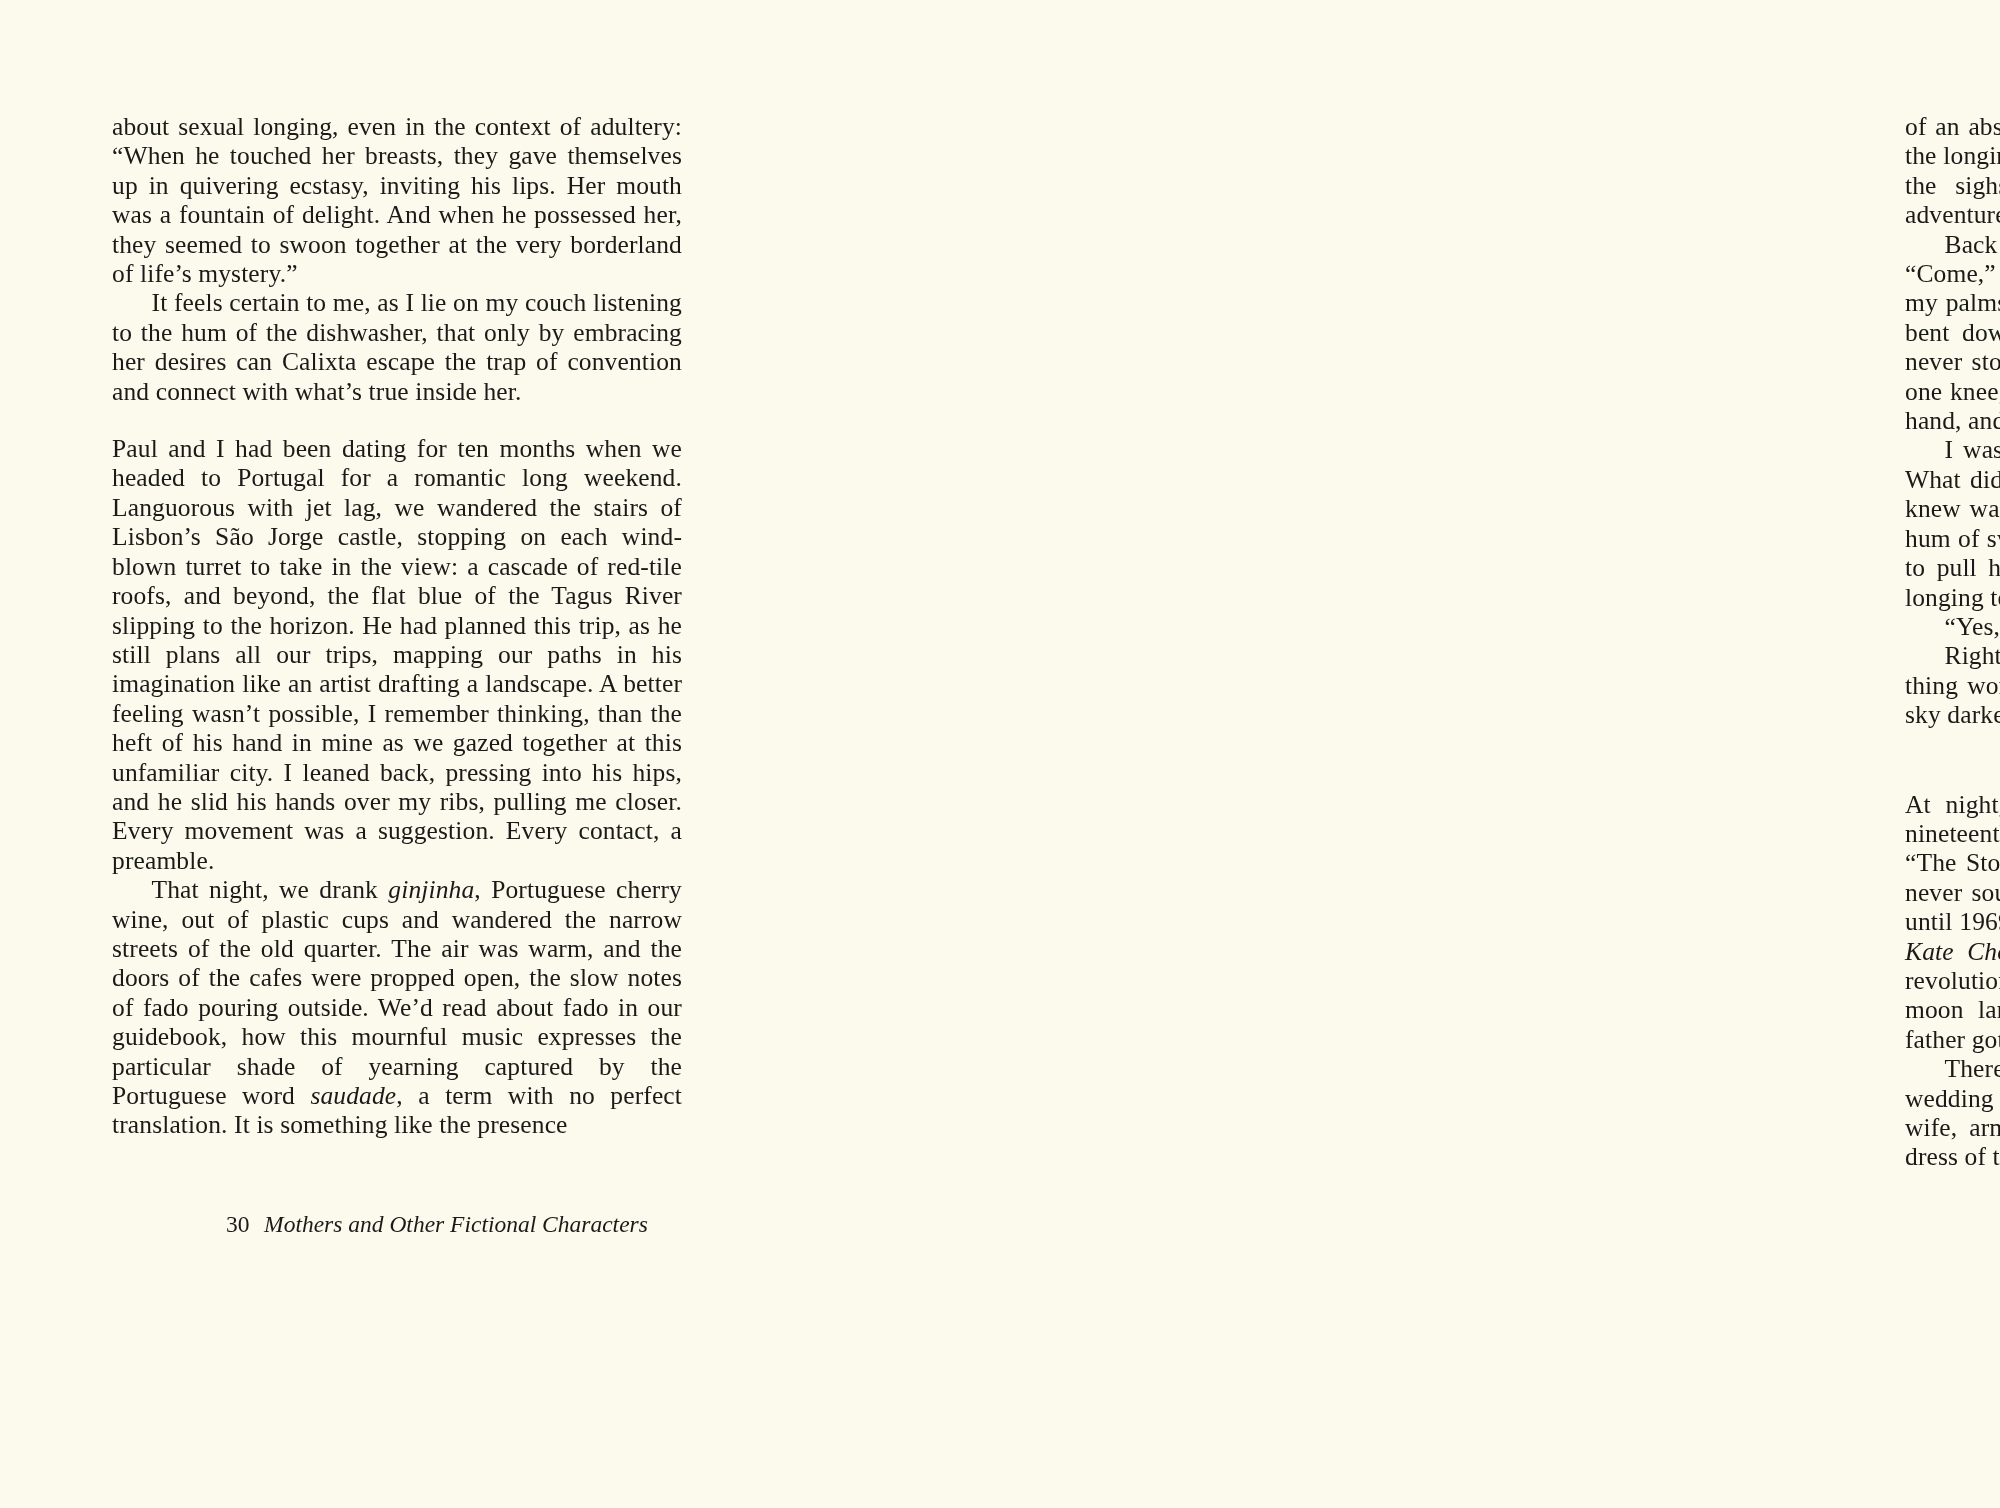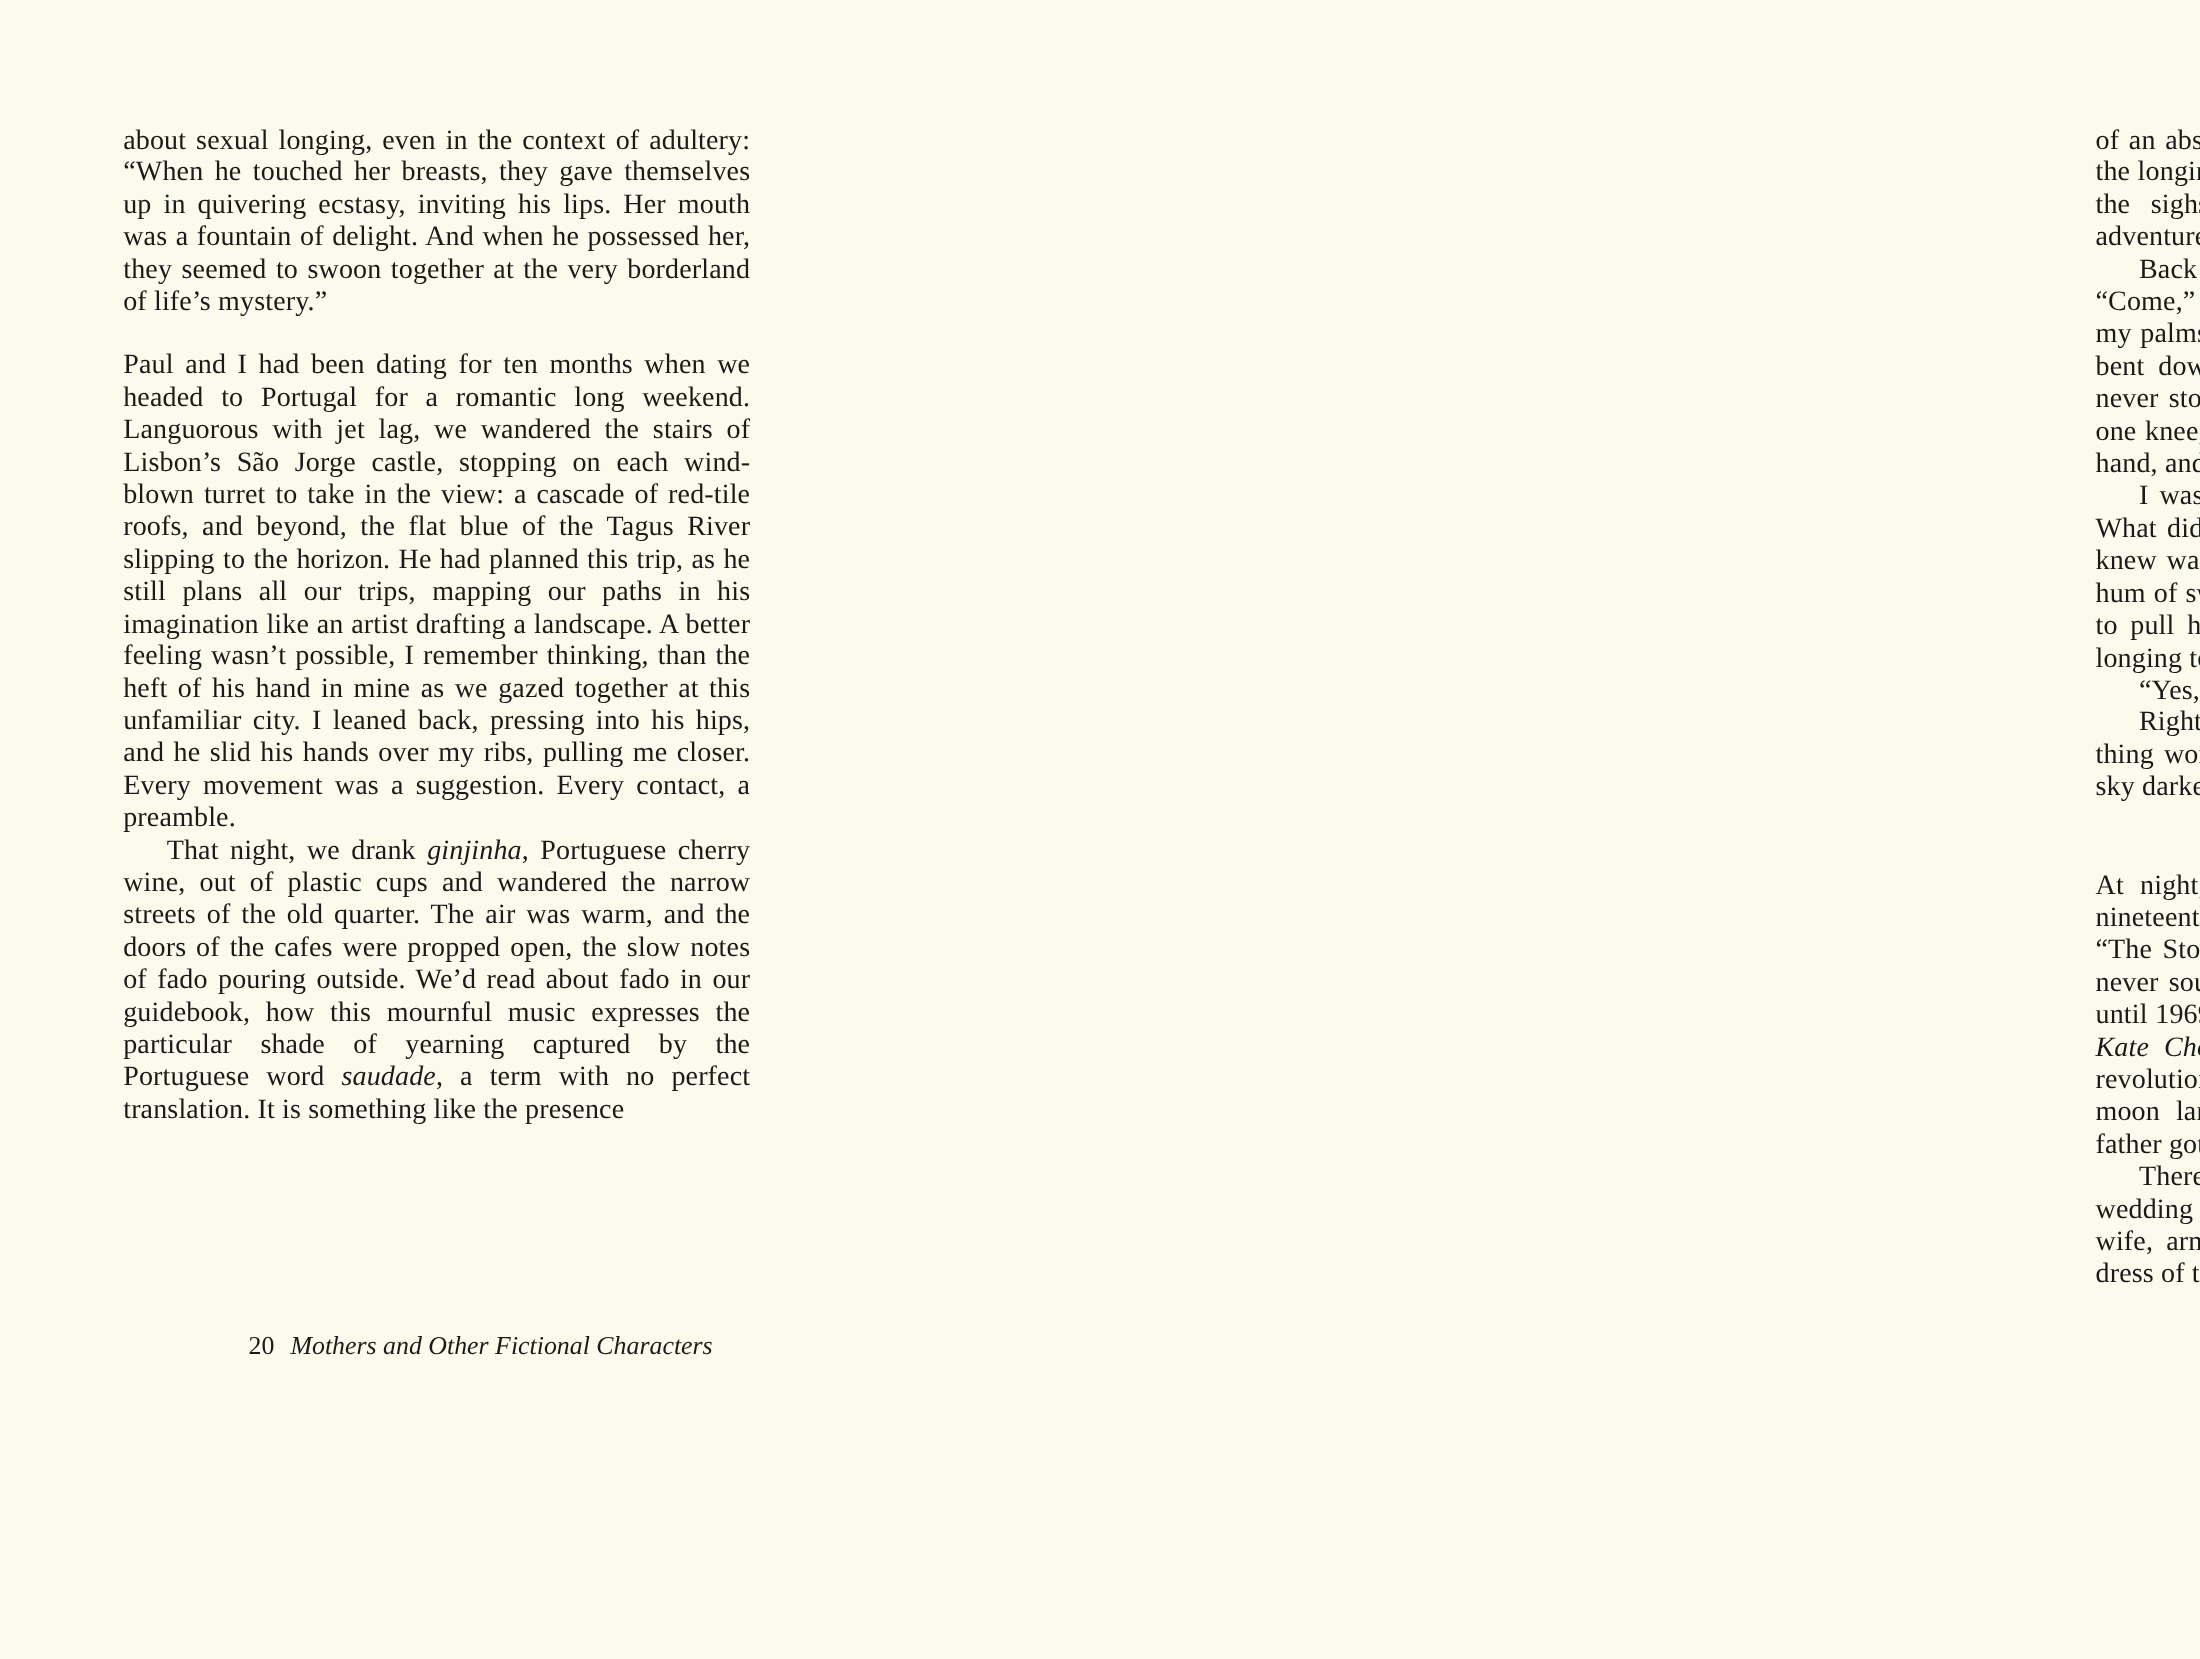--- a/index.html
+++ b/index.html
@@ -105,6 +105,7 @@
 
       <p>about sexual longing, even in the context of adultery: “When he touched her breasts, they gave themselves up in quivering ecstasy, inviting his lips. Her mouth was a fountain of delight. And when he possessed her, they seemed to swoon together at the very borderland of life’s mystery.”</p>
 
+      <p class="indent">It feels certain to me, as I lie on my couch listening to the hum of the dishwasher, that only by embracing her desires can Calixta escape the trap of convention and connect with what’s true inside her.</p>
 
       <p class="gap-before">Paul and I had been dating for ten months when we headed to Portugal for a romantic long weekend. Languorous with jet lag, we wandered the stairs of Lisbon’s São Jorge castle, stopping on each wind-blown turret to take in the view: a cascade of red-tile roofs, and beyond, the flat blue of the Tagus River slipping to the horizon. He had planned this trip, as he still plans all our trips, mapping our paths in his imagination like an artist drafting a landscape. A better feeling wasn’t possible, I remember thinking, than the heft of his hand in mine as we gazed together at this unfamiliar city. I leaned back, pressing into his hips, and he slid his hands over my ribs, pulling me closer. Every movement was a suggestion. Every contact, a preamble.</p>
 

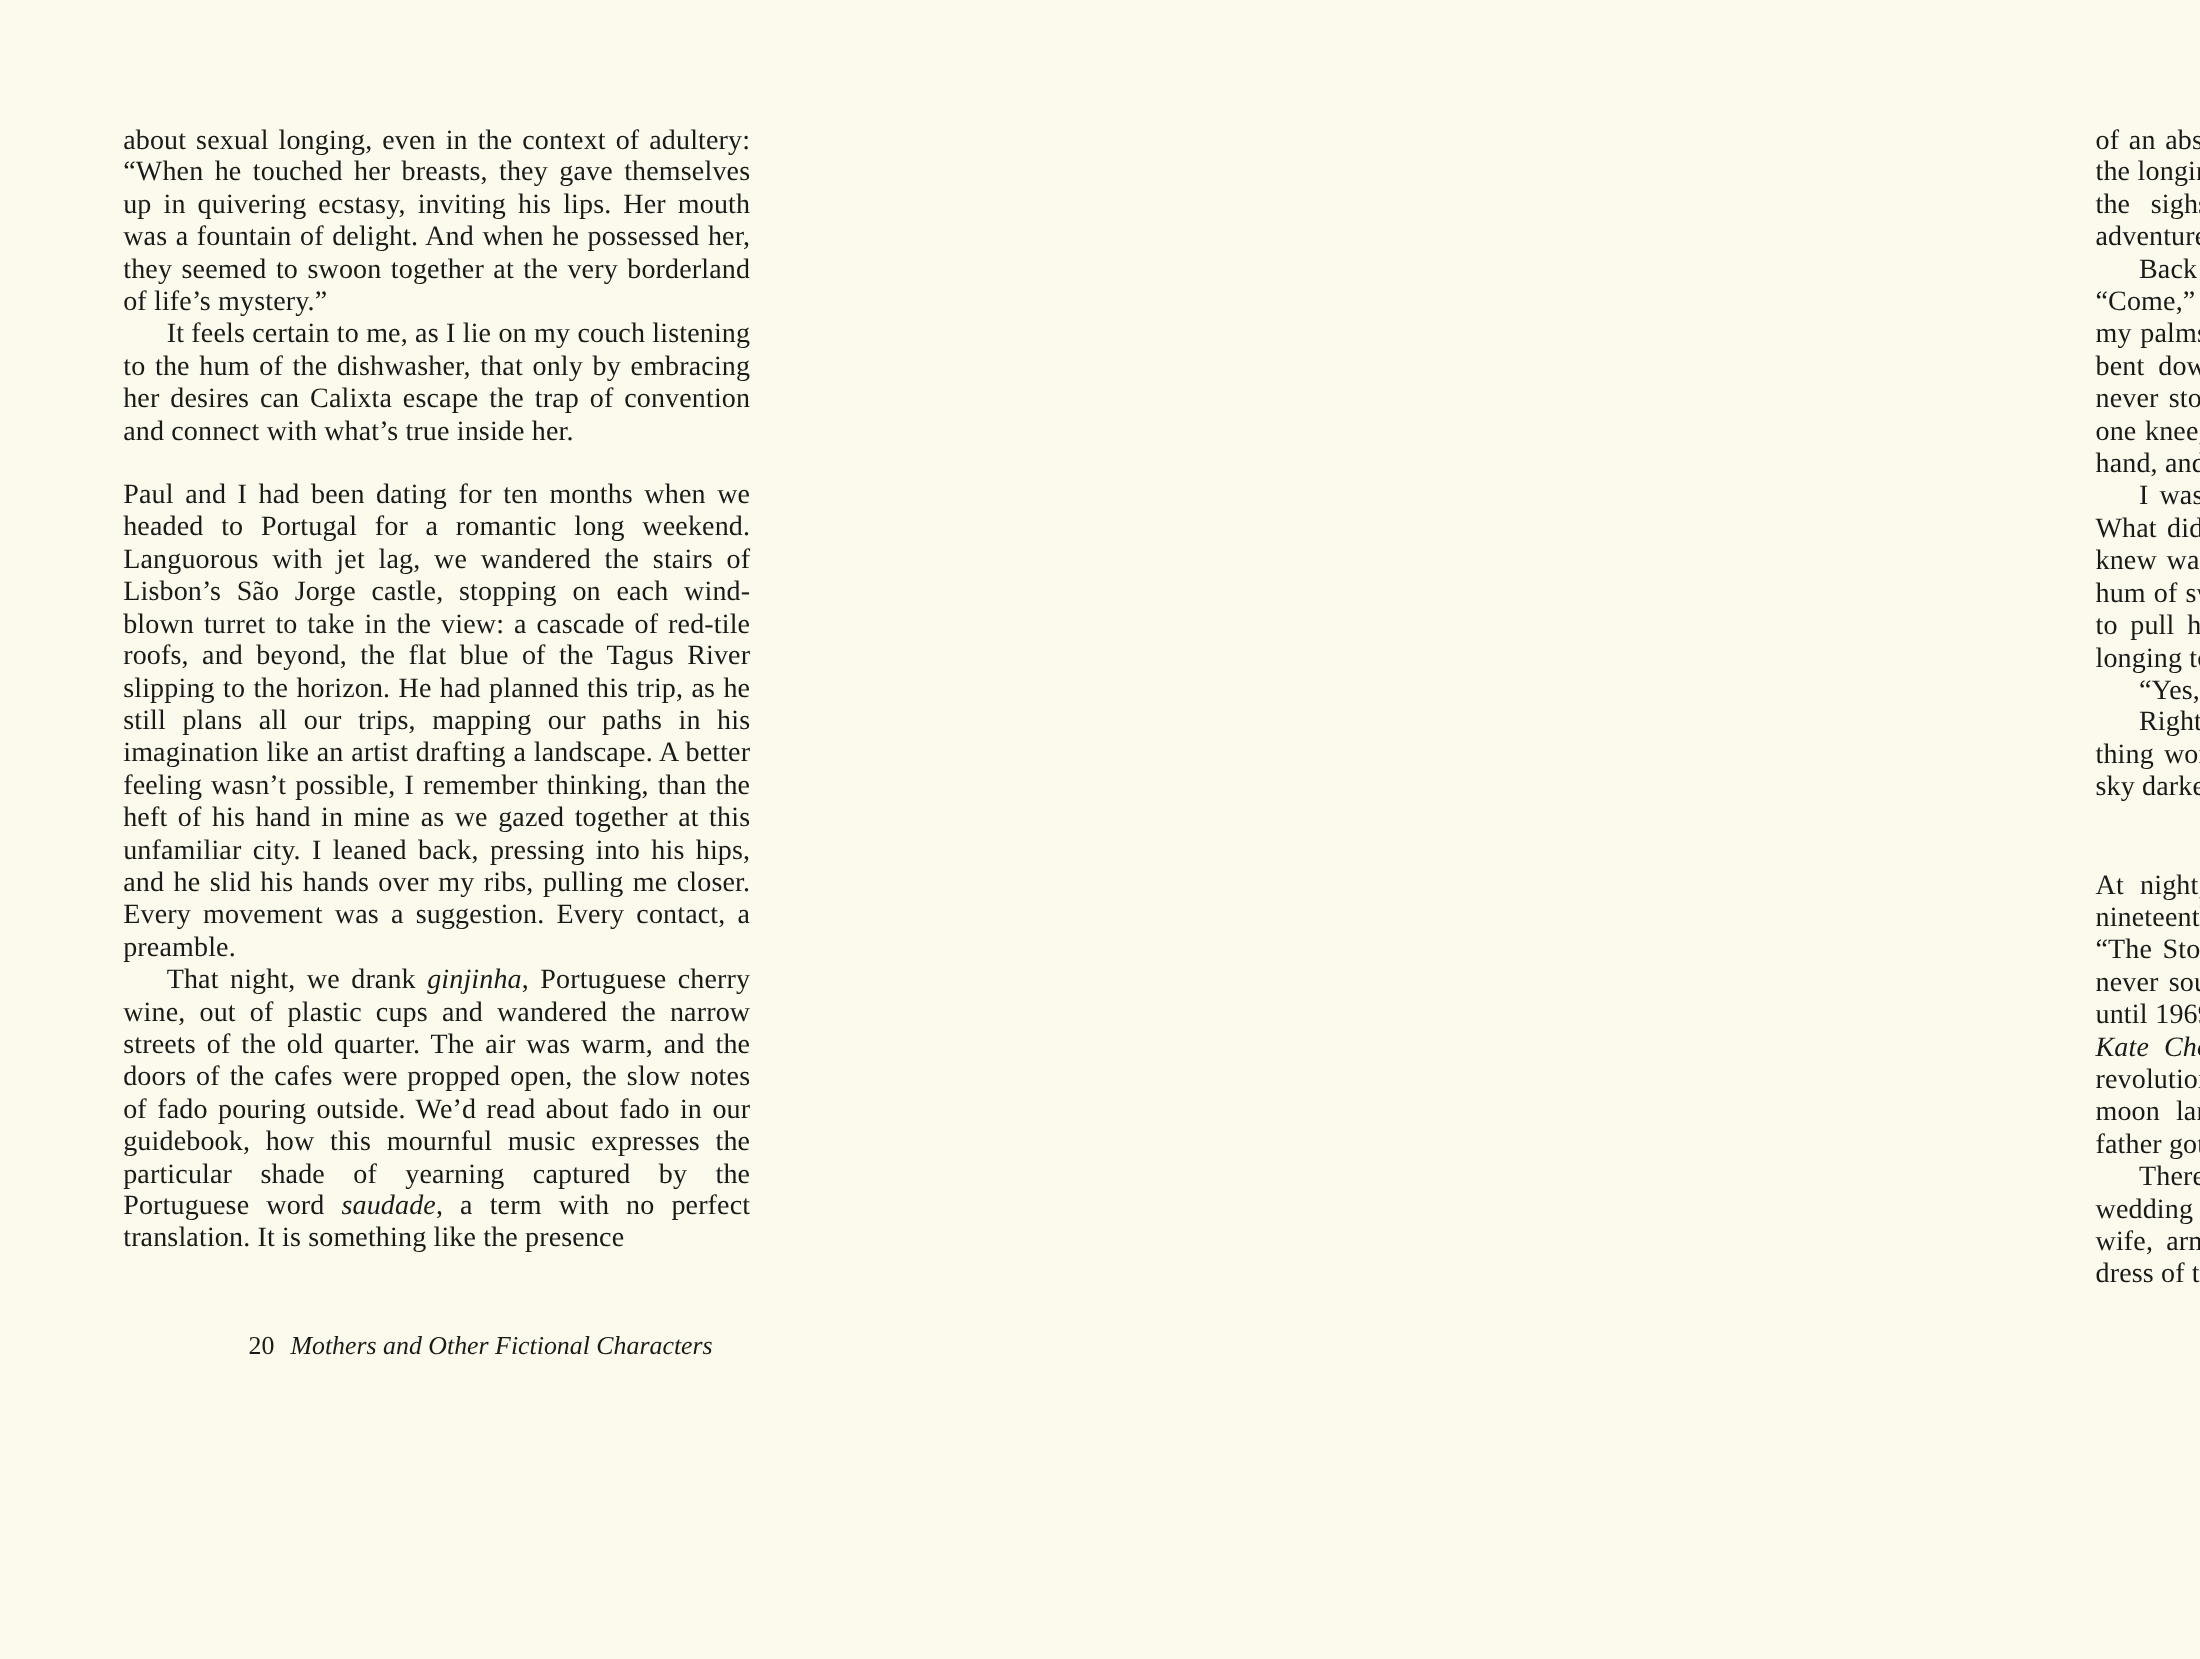--- a/index.html
+++ b/index.html
@@ -114,7 +114,7 @@
     </div>
 
     <div class="footer">
-      <span class="folio">20</span><span class="running-title-italic">Mothers and Other Fictional Characters</span>
+      <span class="folio">30</span><span class="running-title-italic">Mothers and Other Fictional Characters</span>
     </div>
 
   </div>

